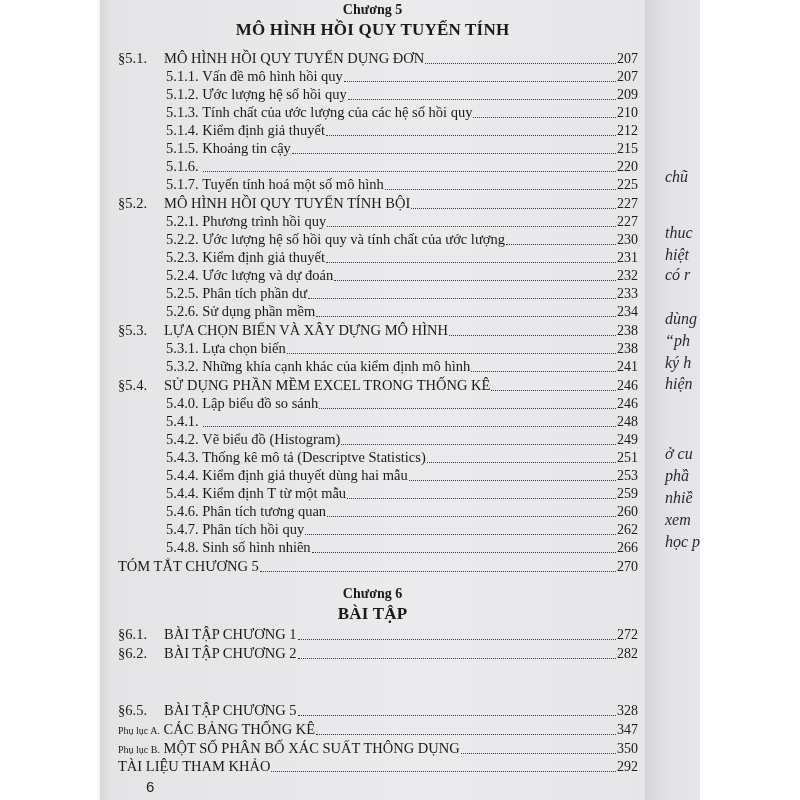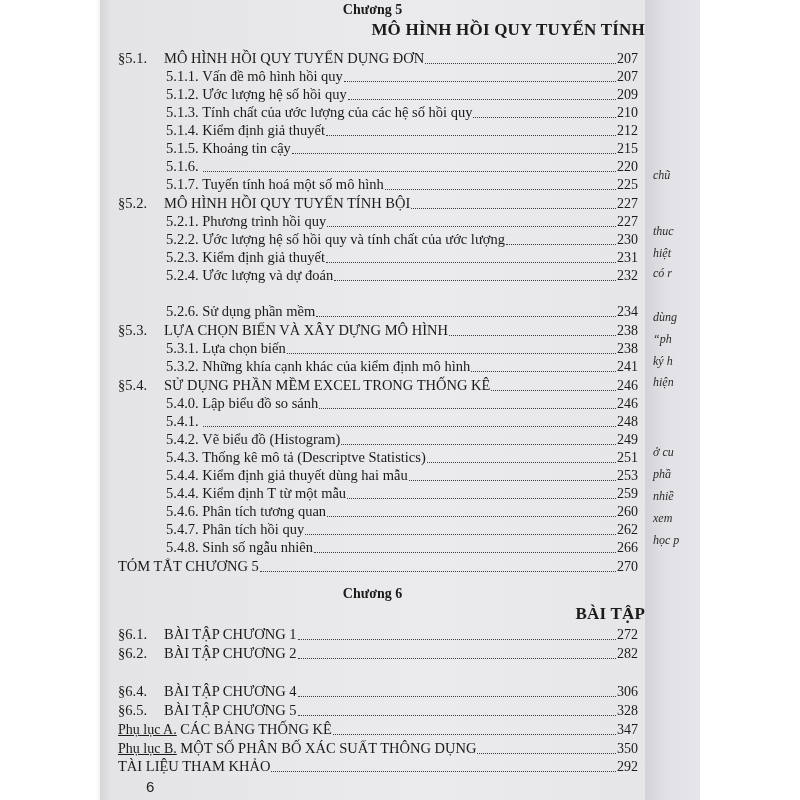--- a/index.html
+++ b/index.html
@@ -31,7 +31,7 @@
       font-weight: bold; font-size: 14px;
     }
     .chapter-title {
-      position: absolute; left: 0; width: 545px; text-align: right;
+      position: absolute; left: 0; width: 545px; text-align: center;
       font-weight: bold; font-size: 17px; letter-spacing: 0.2px;
     }
     .row {

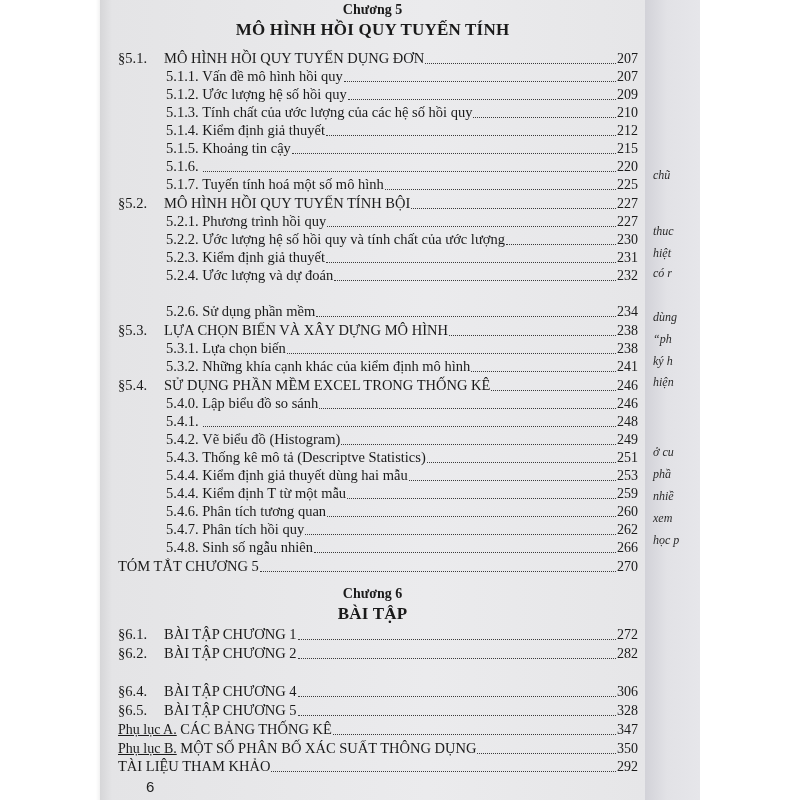--- a/index.html
+++ b/index.html
@@ -23,7 +23,7 @@
       overflow: hidden;
     }
     .adjacent .w {
-      position: absolute; left: 8px; font-style: italic; font-size: 12px;
+      position: absolute; left: 20px; font-style: italic; font-size: 16px;
       color: #2a2a2a; white-space: nowrap;
     }
     .chapter-label {

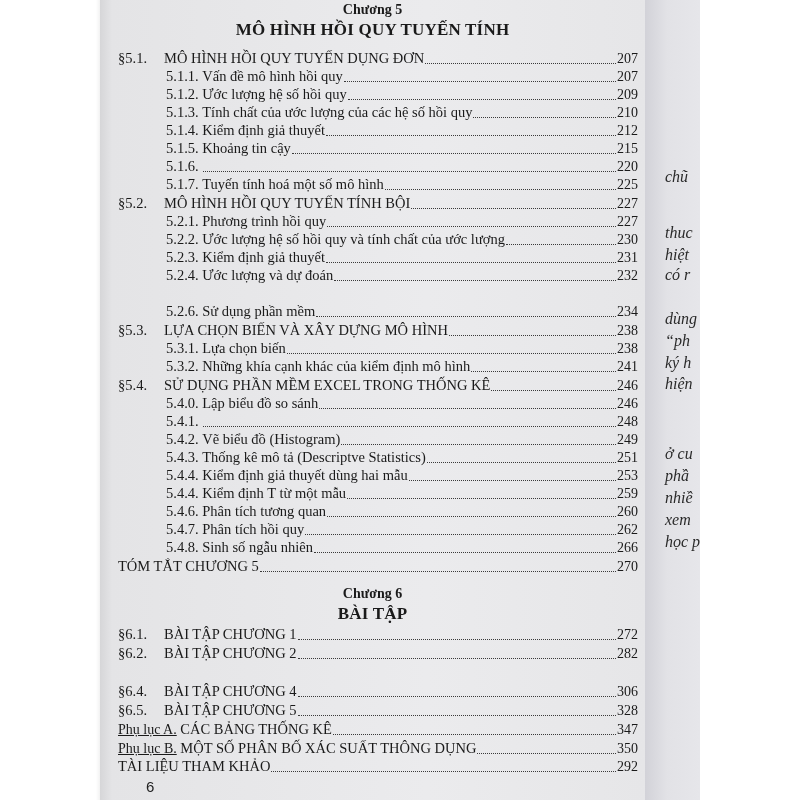--- a/index.html
+++ b/index.html
@@ -144,6 +144,12 @@
     <span class="txt">Ước lượng và dự đoán</span>
     <span class="dots"></span>
     <span class="pg">232</span>
+  </div>
+  <div class="row sub" style="top:285px">
+    <span class="txt">5.2.5.</span>&nbsp;
+    <span class="txt">Phân tích phần dư</span>
+    <span class="dots"></span>
+    <span class="pg">233</span>
   </div>
   <div class="row sub" style="top:303px">
     <span class="txt">5.2.6.</span>&nbsp;

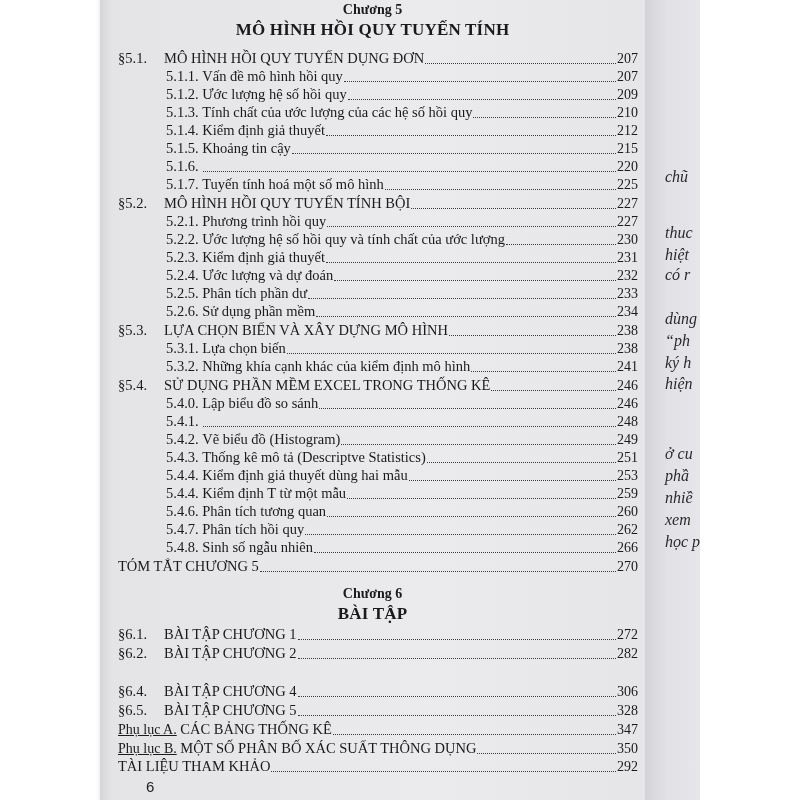--- a/index.html
+++ b/index.html
@@ -232,7 +232,7 @@
   </div>
   <div class="row sub" style="top:539px">
     <span class="txt">5.4.8.</span>&nbsp;
-    <span class="txt">Sinh số ngẫu nhiên</span>
+    <span class="txt">Sinh số hình nhiên</span>
     <span class="dots"></span>
     <span class="pg">266</span>
   </div>

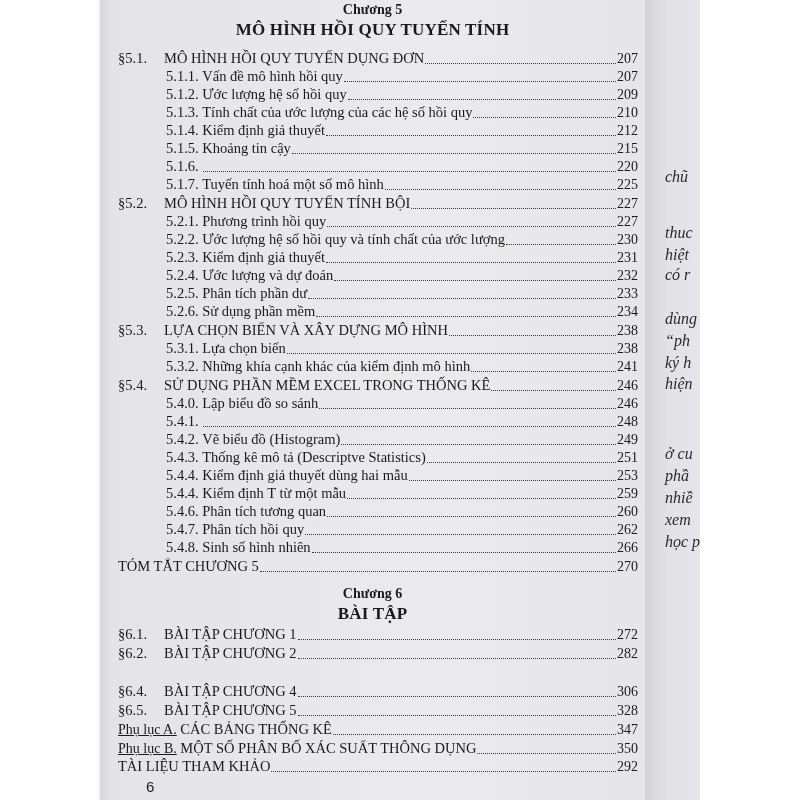--- a/index.html
+++ b/index.html
@@ -257,12 +257,6 @@
     <span class="txt">BÀI TẬP CHƯƠNG 2</span>
     <span class="dots"></span>
     <span class="pg">282</span>
-  </div>
-  <div class="row sec" style="top:683px">
-    <span class="num">§6.4.</span>
-    <span class="txt">BÀI TẬP CHƯƠNG 4</span>
-    <span class="dots"></span>
-    <span class="pg">306</span>
   </div>
   <div class="row sec" style="top:702px">
     <span class="num">§6.5.</span>

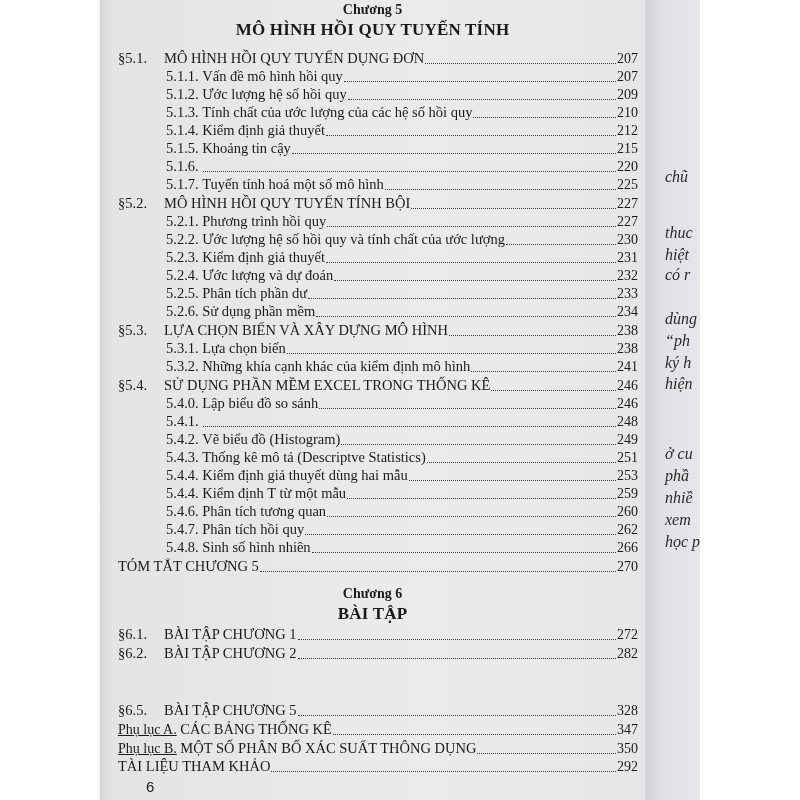--- a/index.html
+++ b/index.html
@@ -55,7 +55,7 @@
       position: absolute; left: 46px; top: 778px; font-family: "Liberation Sans", sans-serif;
       font-size: 15px; color: #222;
     }
-    .small { font-size: 14px; text-decoration: underline; }
+    .small { font-size: 10px; }
   </style>
 </head>
 <body>

